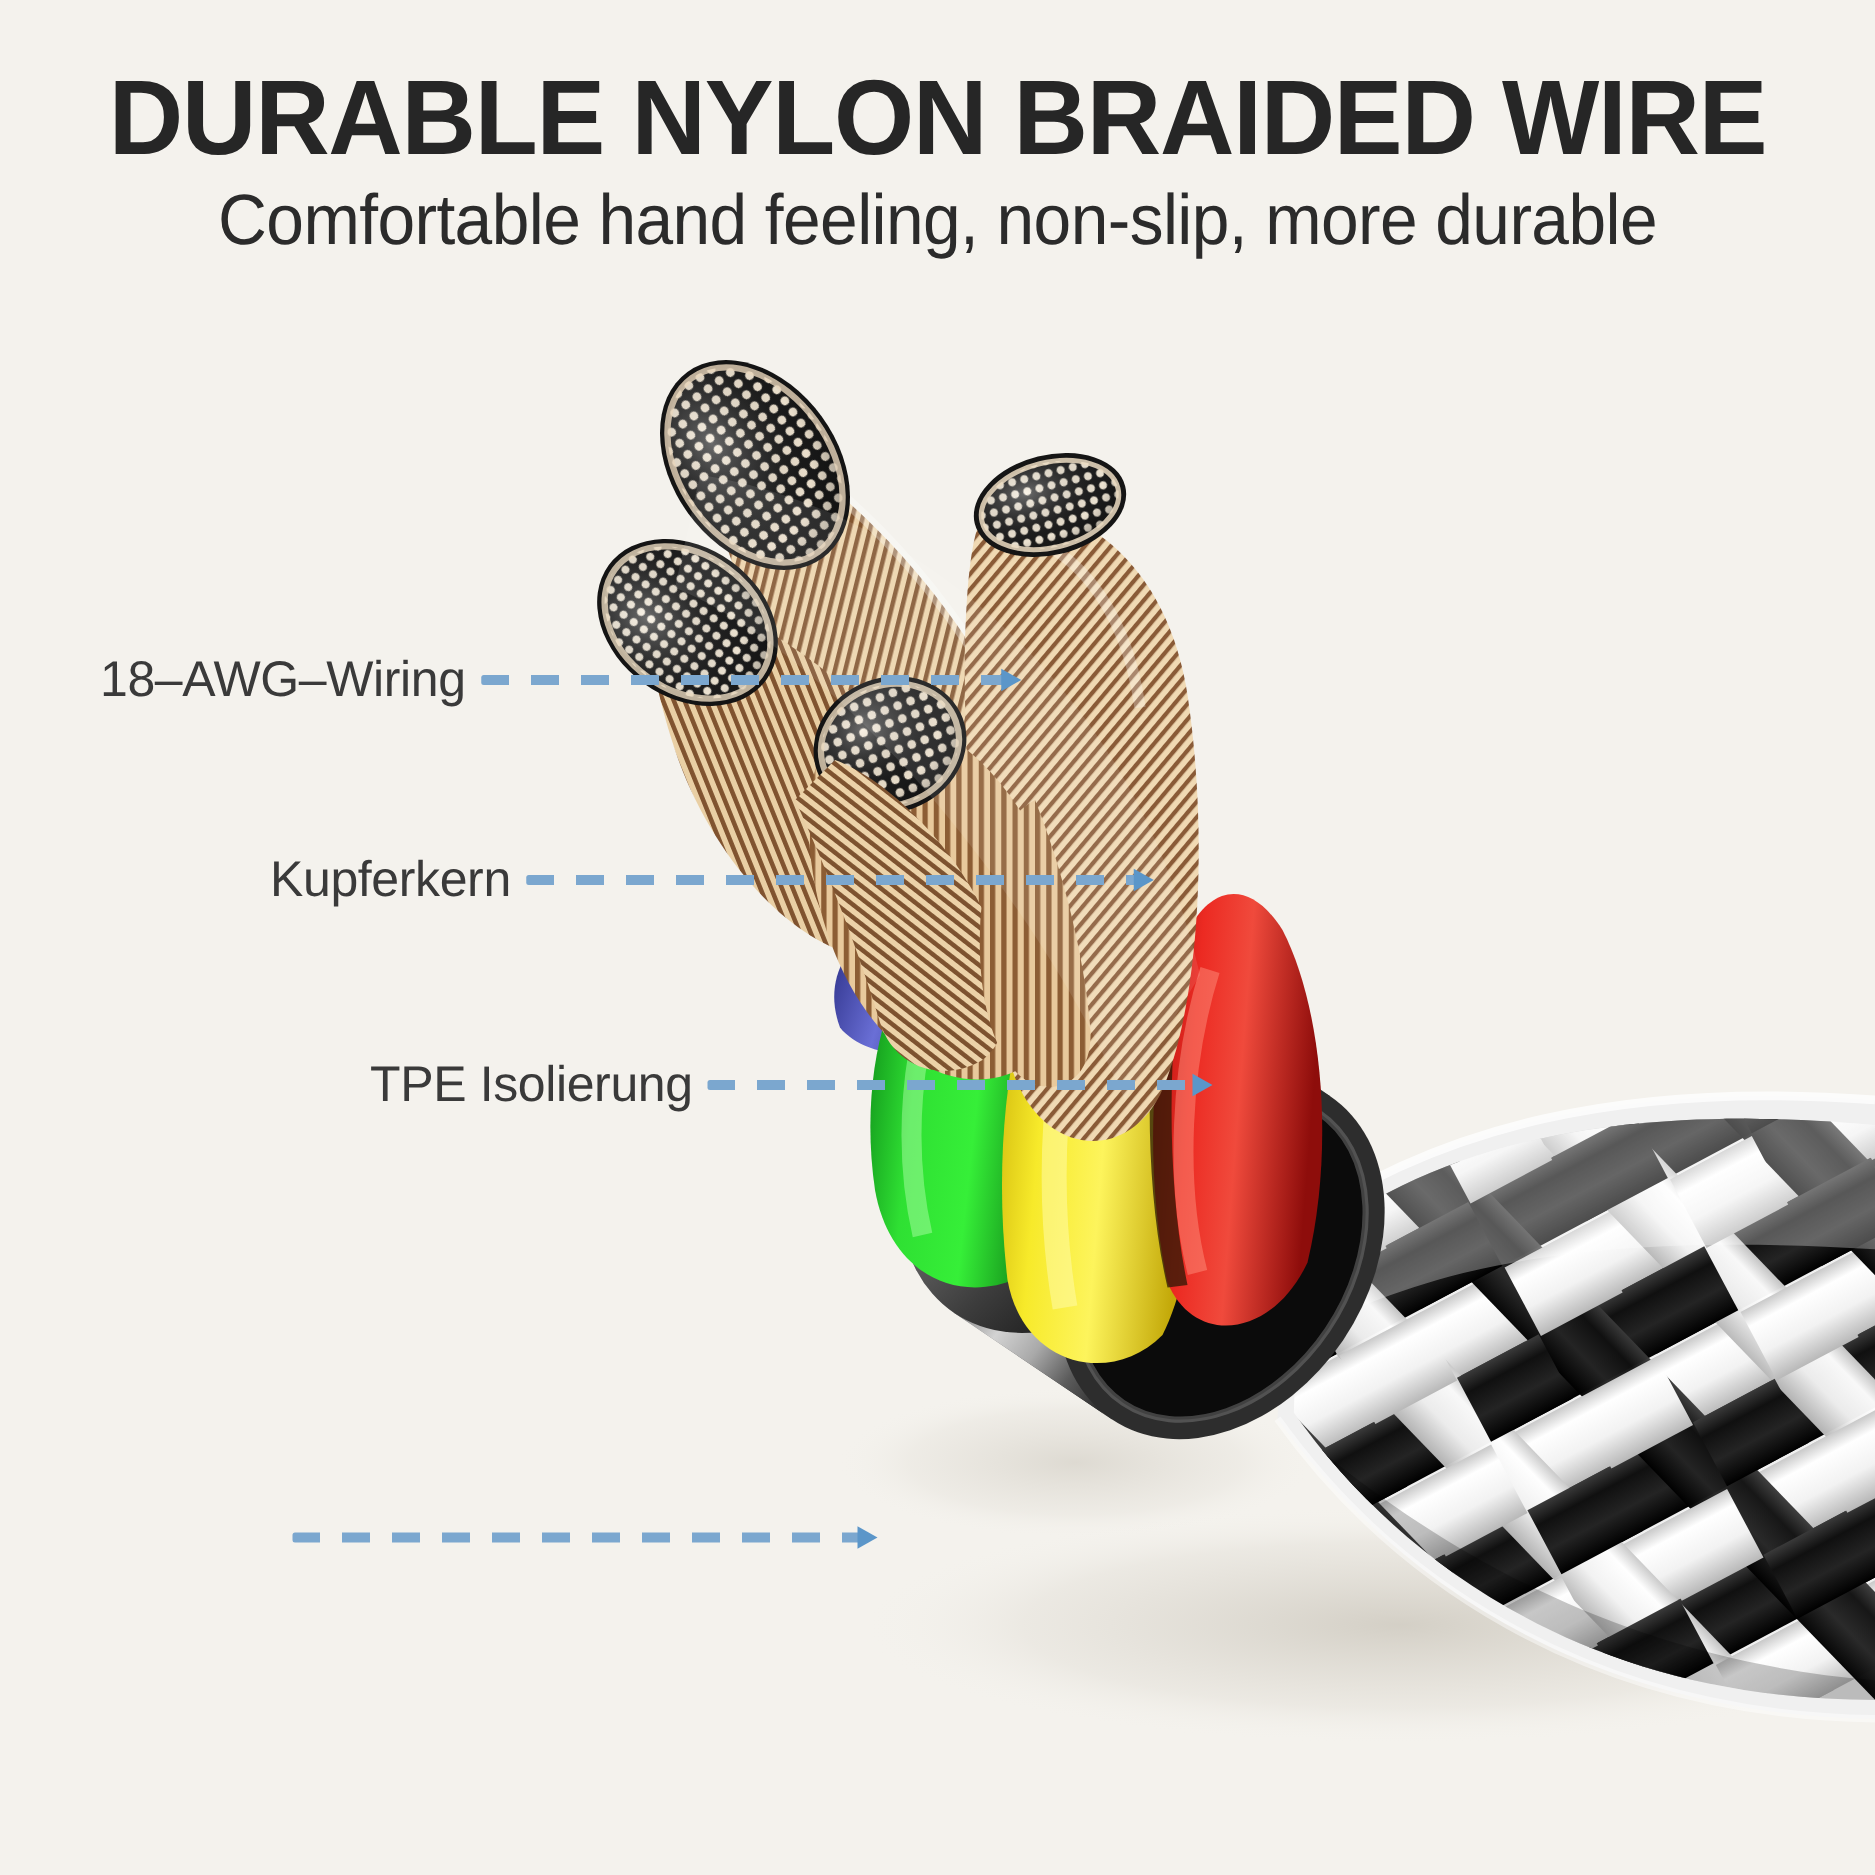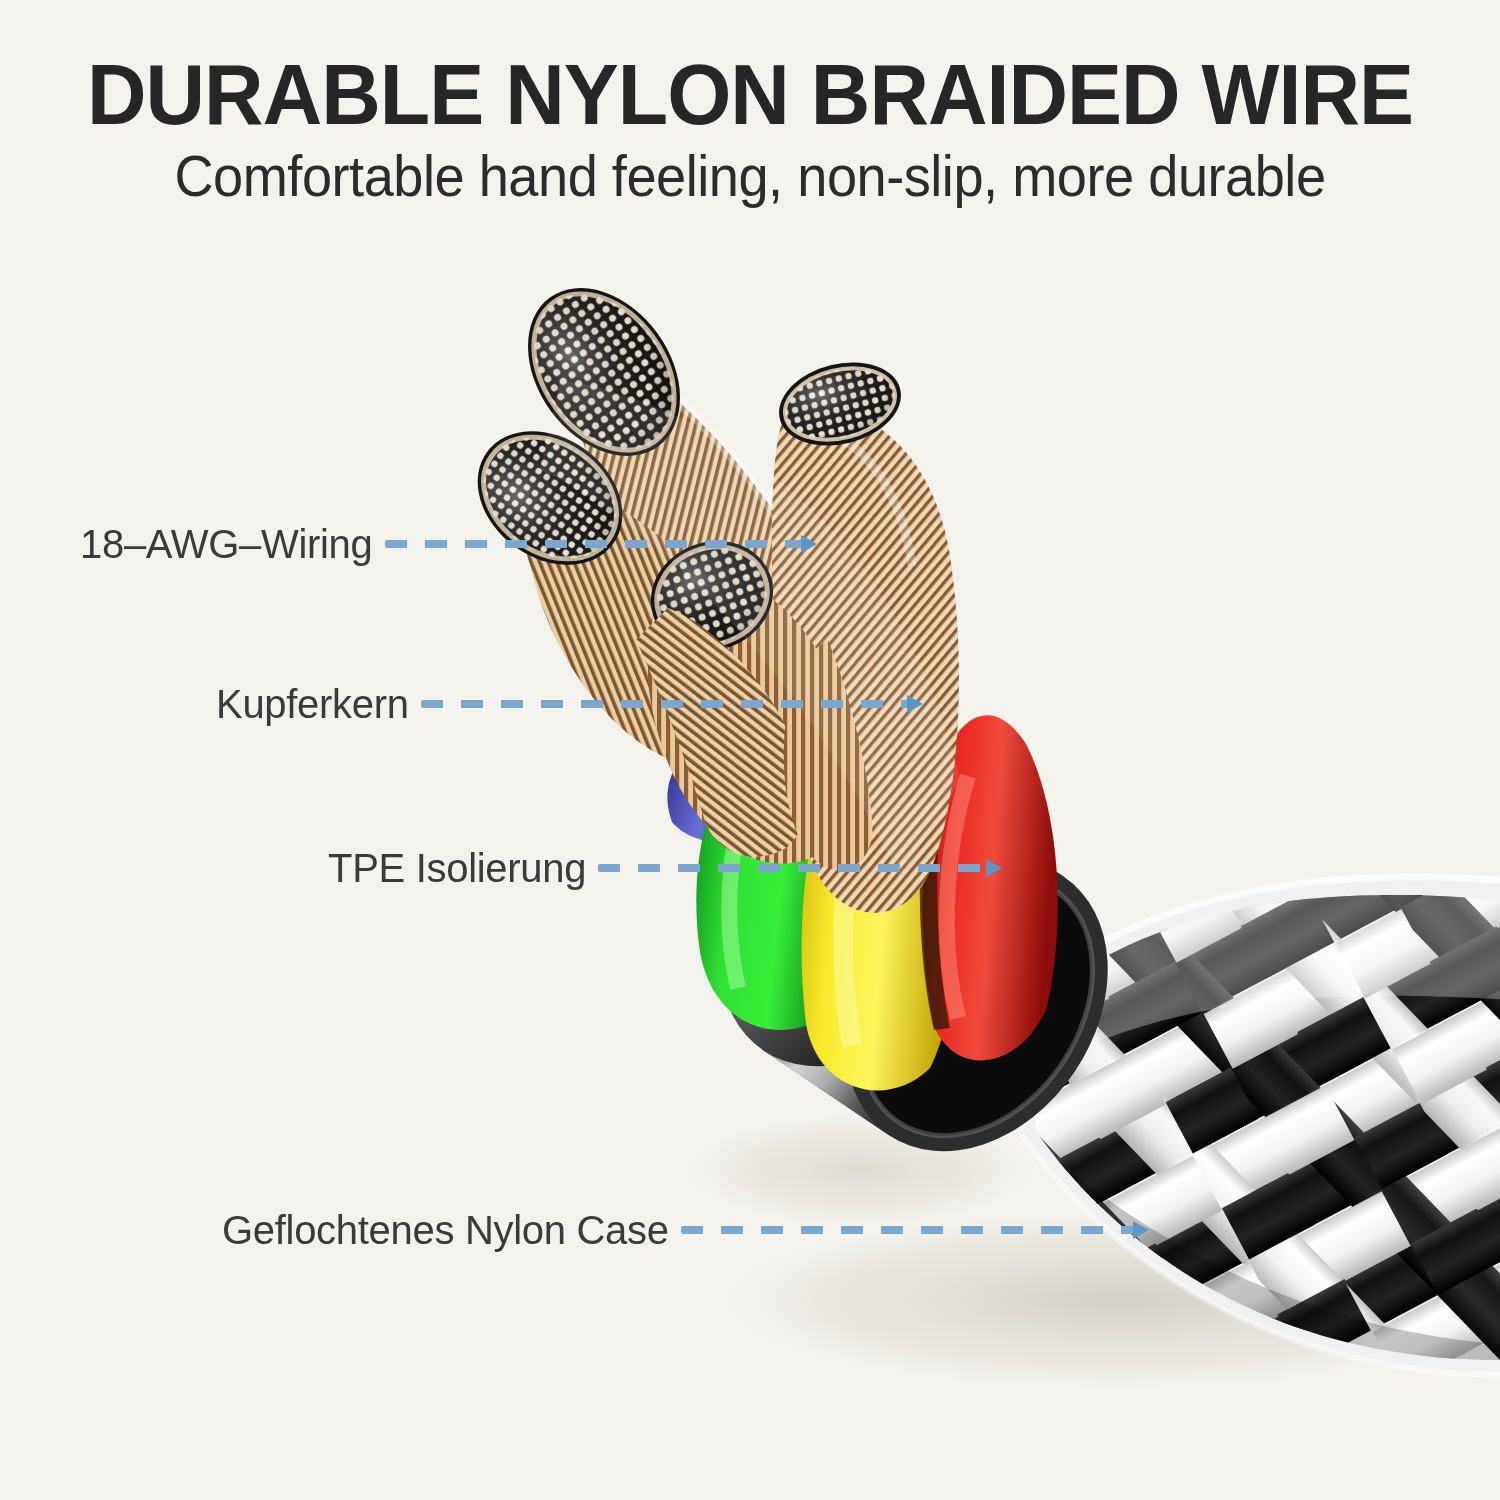--- a/index.html
+++ b/index.html
@@ -473,7 +473,7 @@
     <span class="leader" style="width:490px;"></span>
   </div>
 
-  <div class="callout" style="left:328px; top:846px;">
+  <div class="callout" style="left:296px; top:846px;">
     <span class="txt">TPE Isolierung</span>
     <span class="leader" style="width:392px;"></span>
   </div>

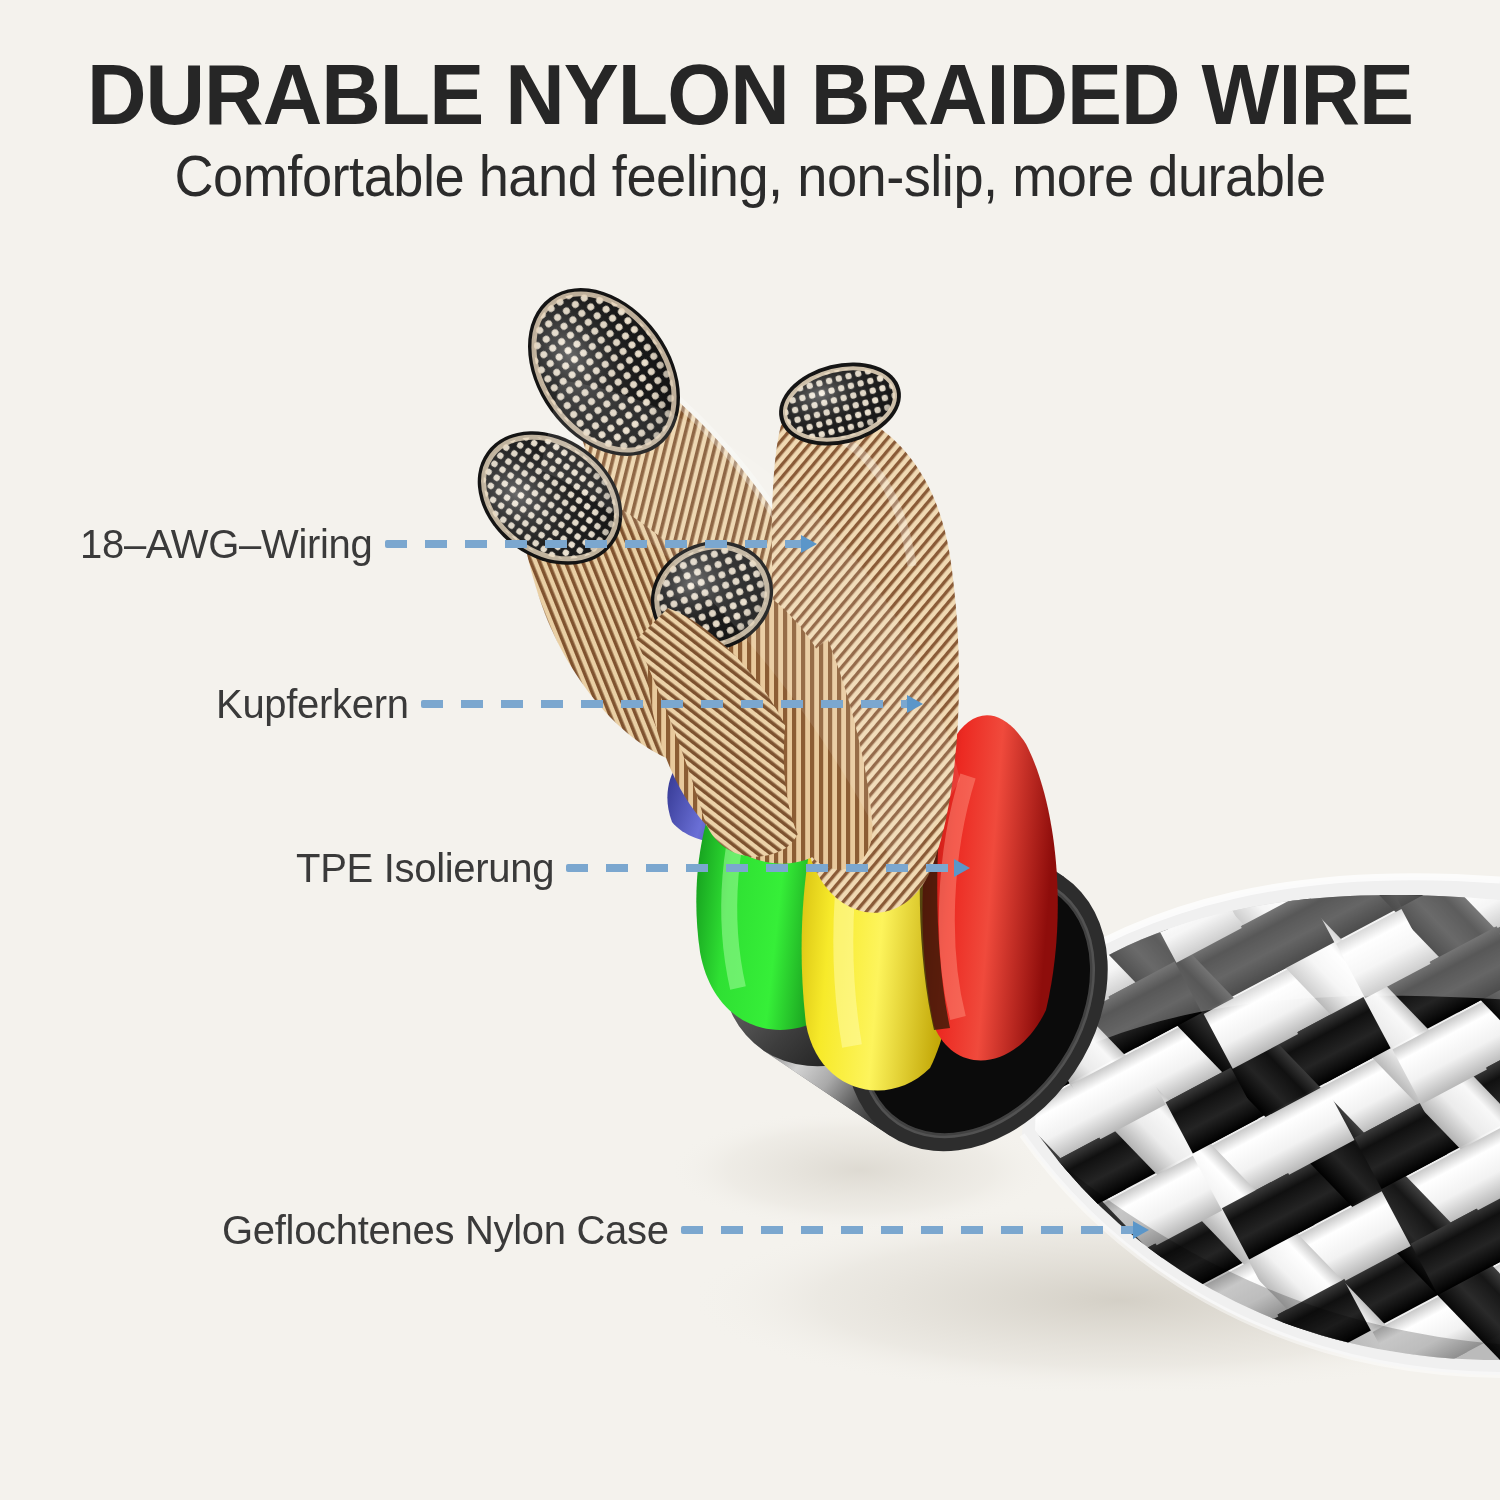--- a/index.html
+++ b/index.html
@@ -479,7 +479,6 @@
   </div>
 
   <div class="callout" style="left:222px; top:1208px;">
-    <span class="txt">Geflochtenes Nylon Case</span>
     <span class="leader" style="width:456px;"></span>
   </div>
 

